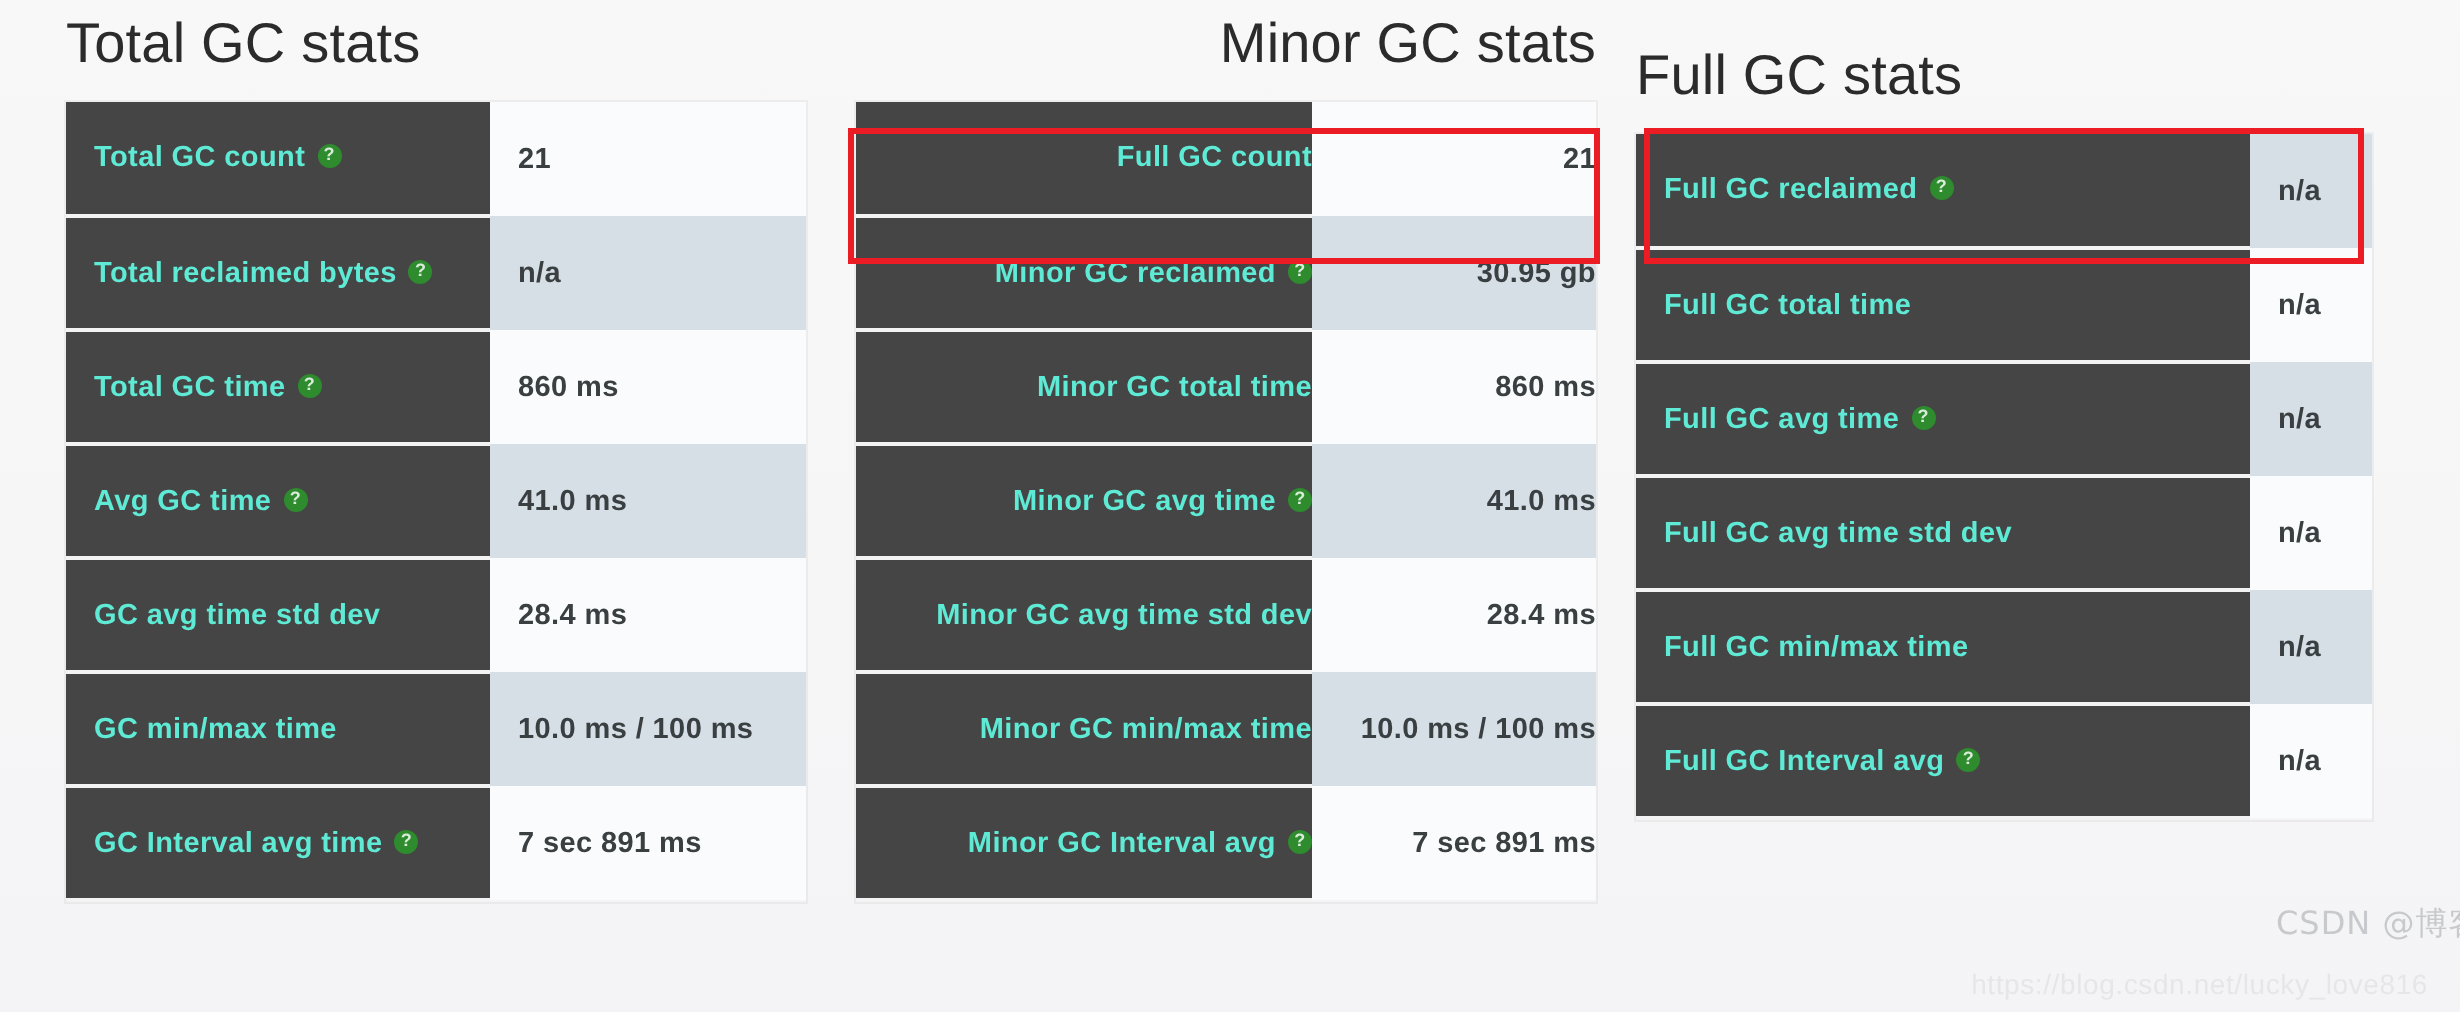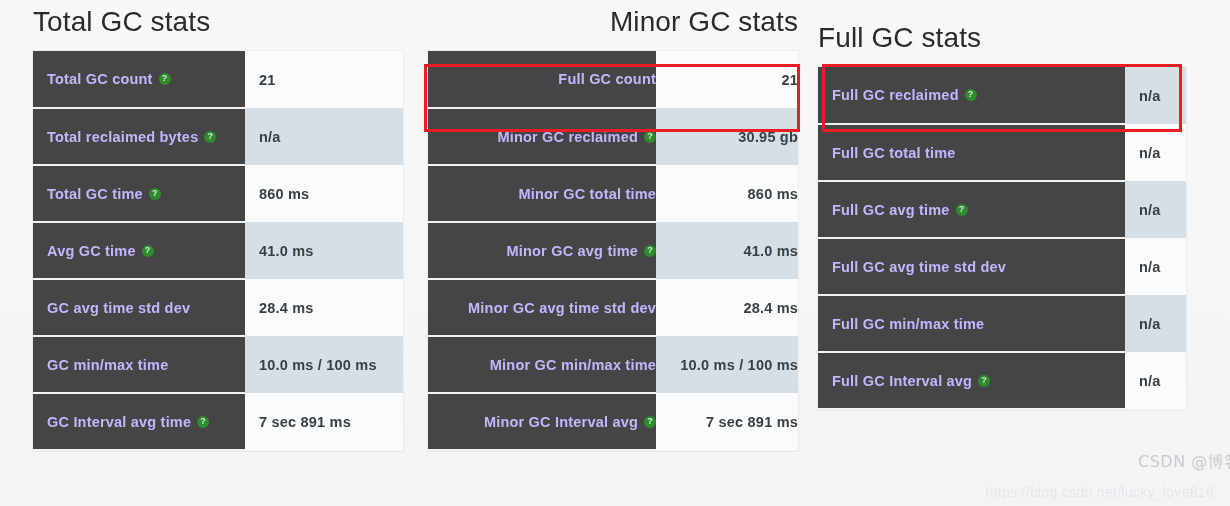--- a/index.html
+++ b/index.html
@@ -60,7 +60,7 @@
 
   td.label-cell {
     background: #454545;
-    color: #c4b5fd;
+    color: #5eead4;
     font-weight: bold;
     padding: 0 0 0 14px;
     border-bottom: 2px solid #f3f3f4;

